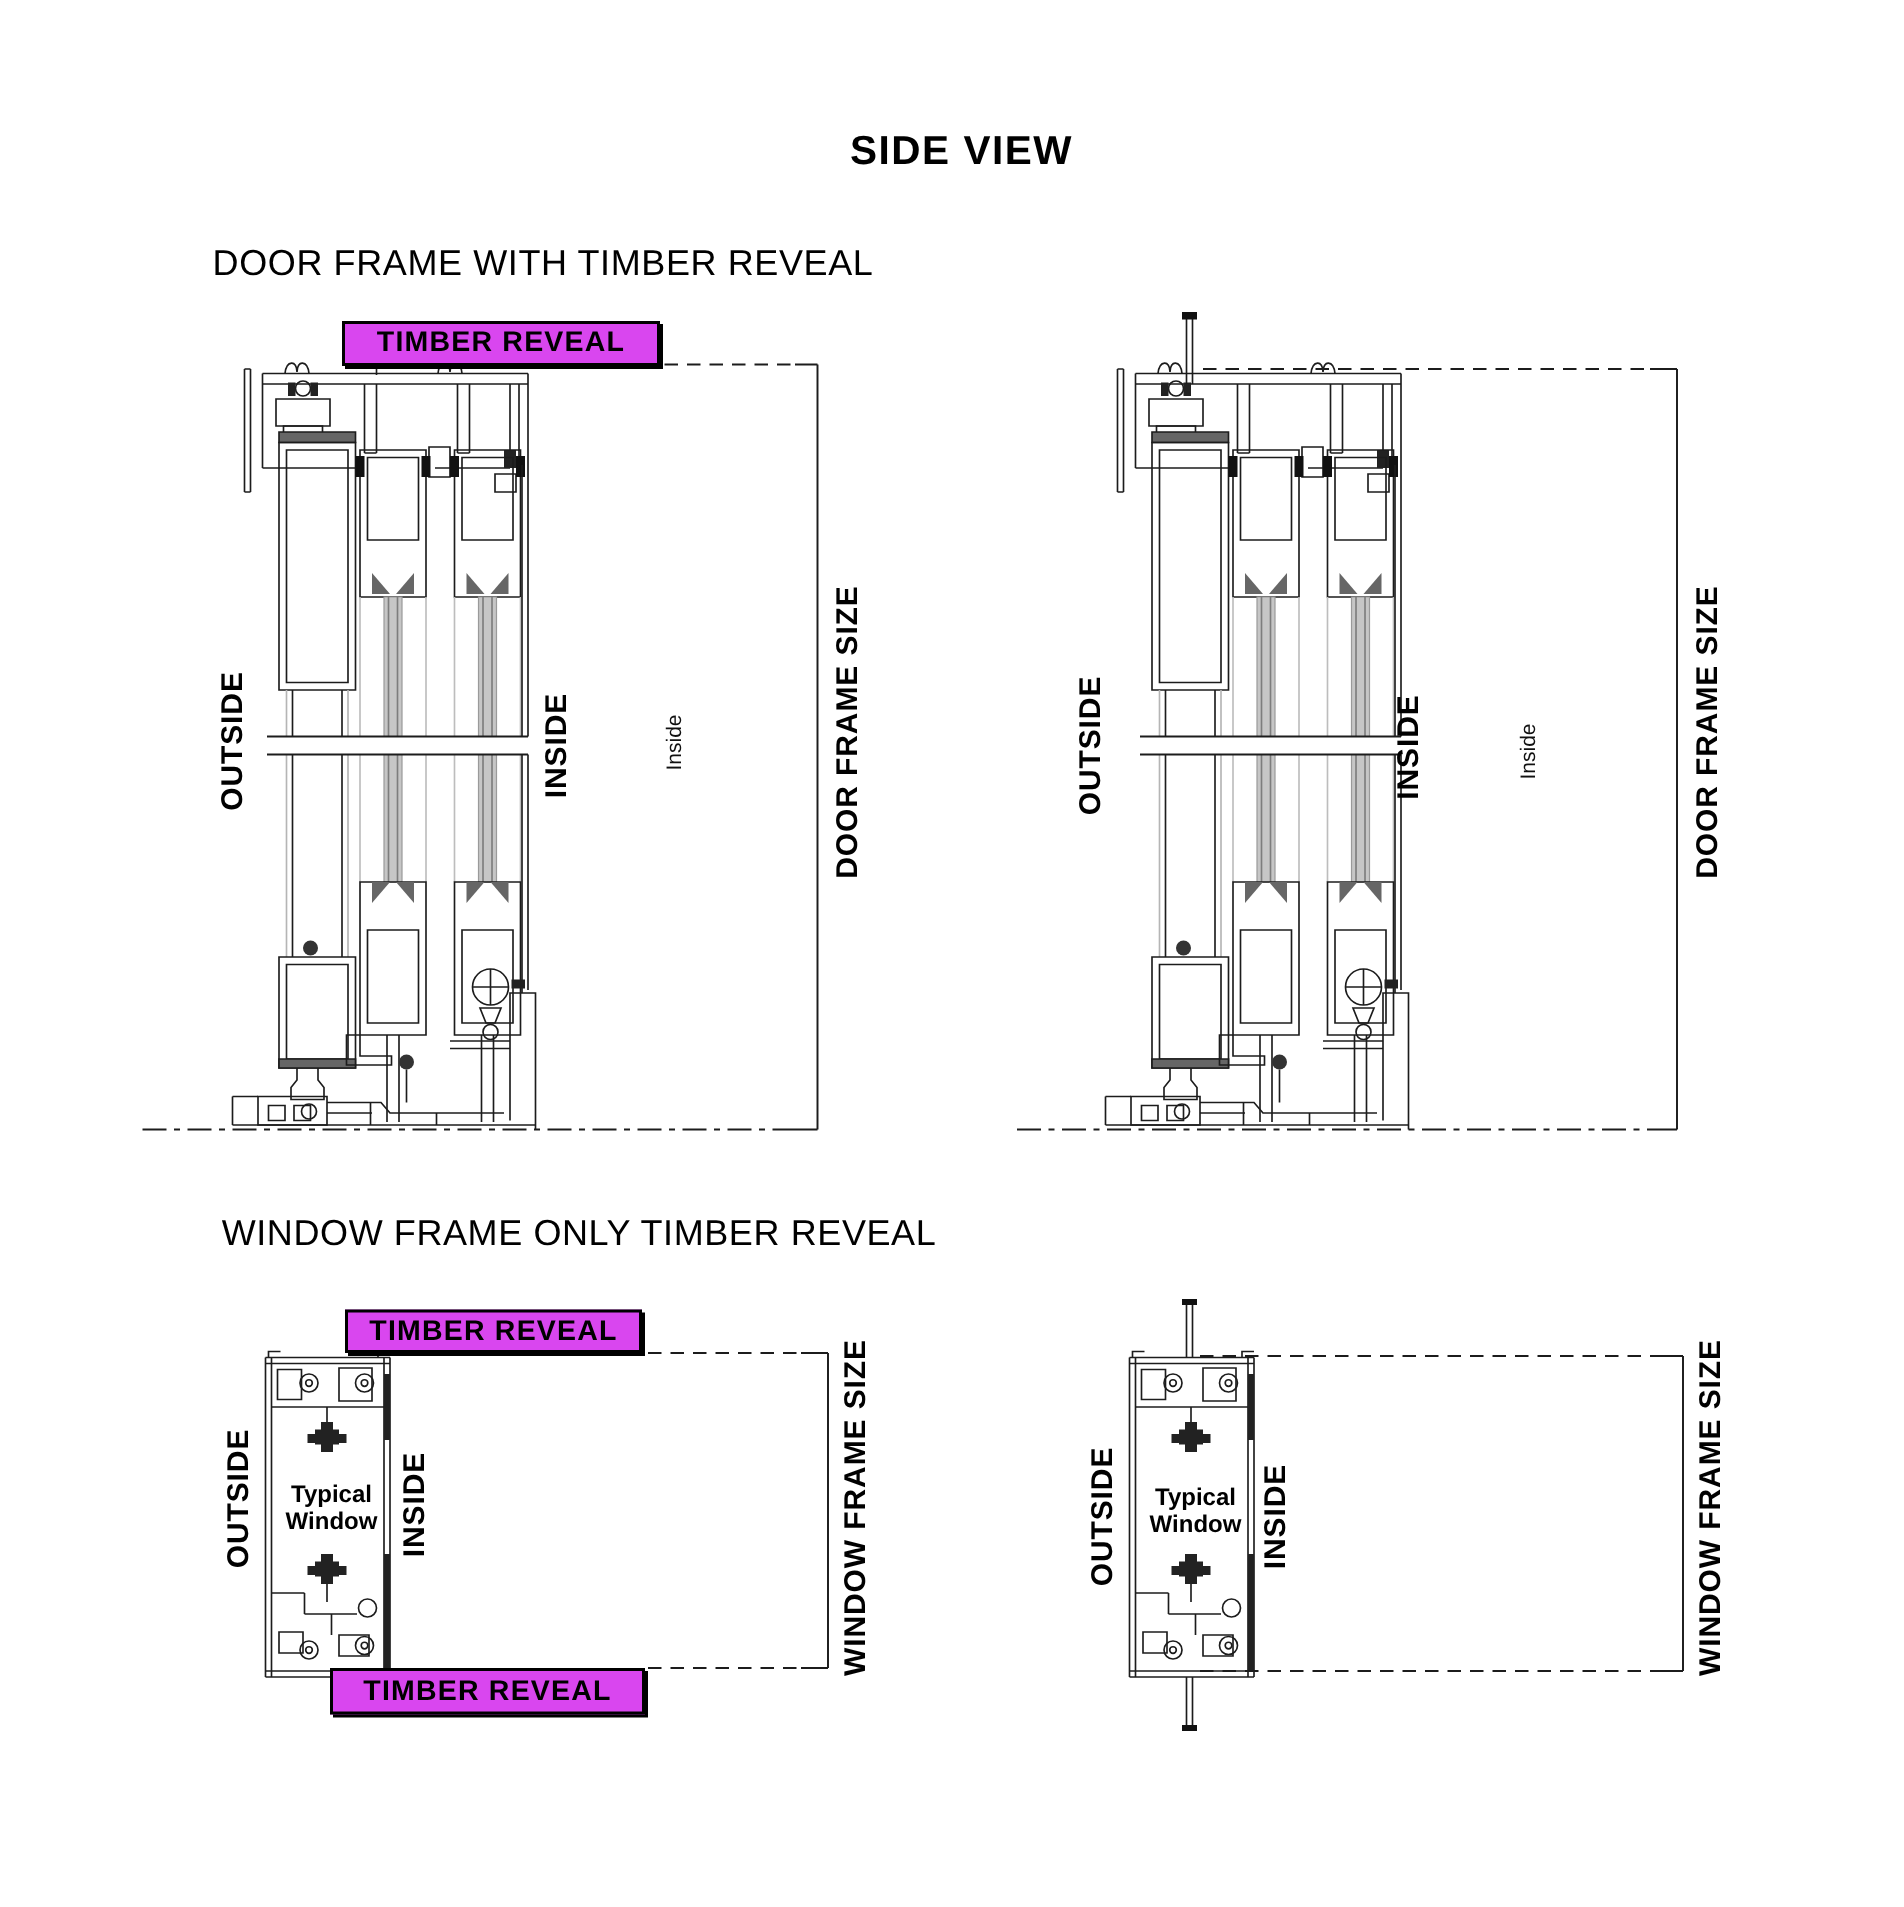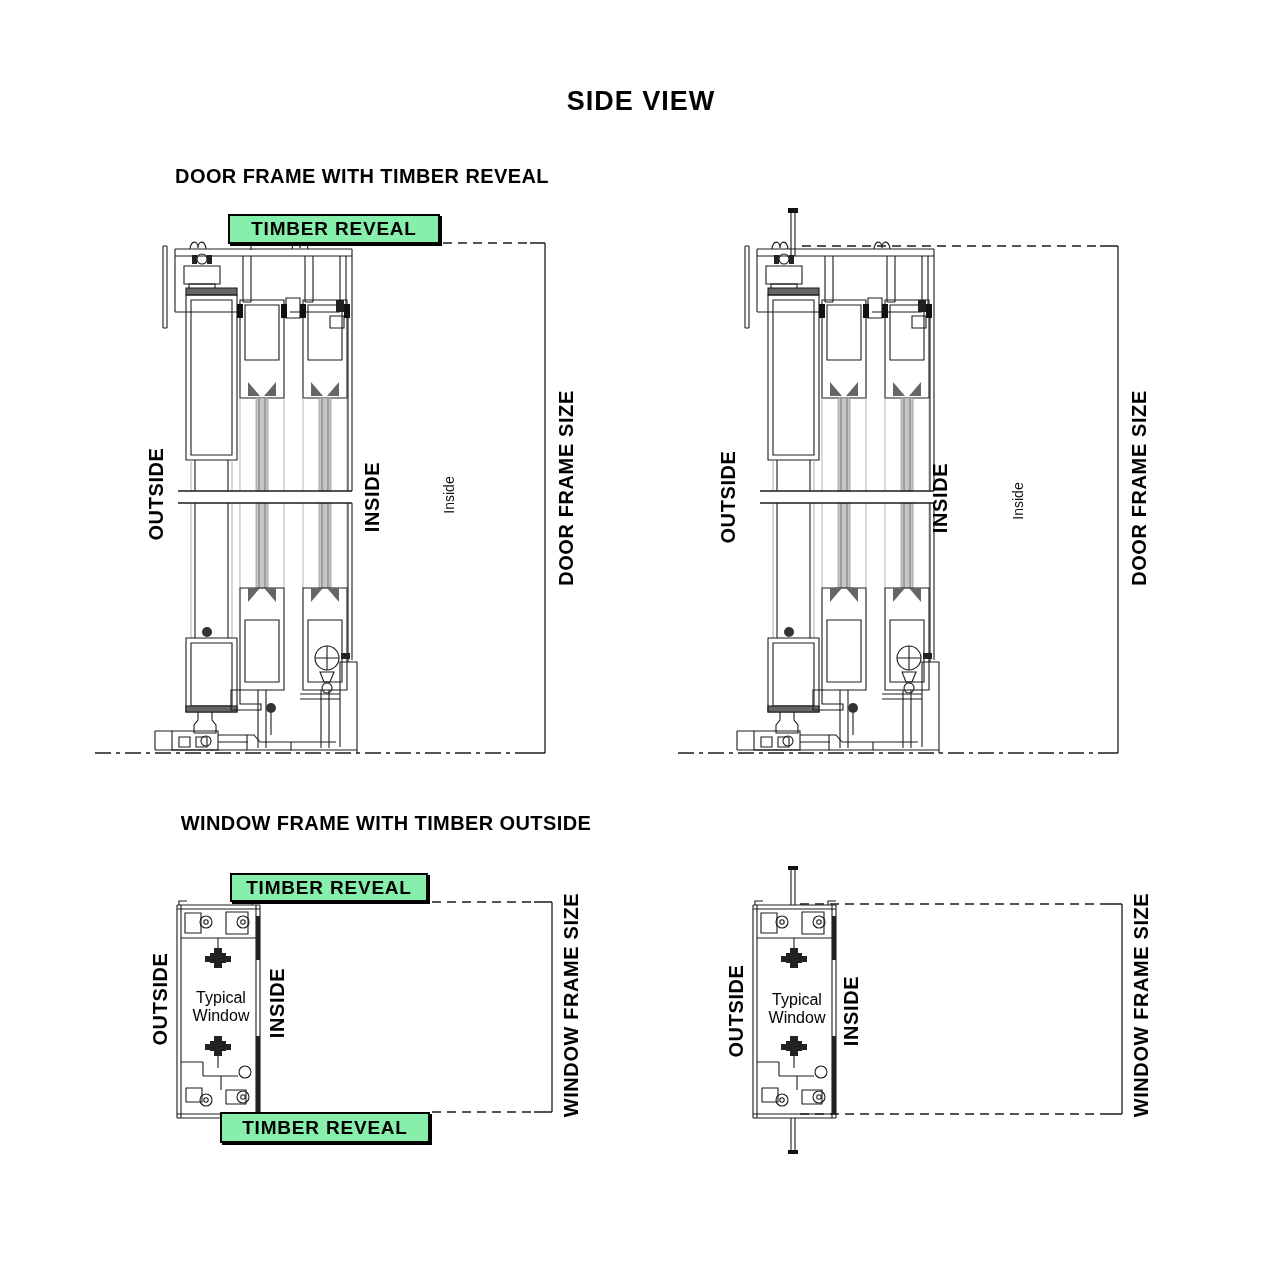--- a/index.html
+++ b/index.html
@@ -12,7 +12,7 @@
   .lbl{position:absolute;transform:translate(-50%,-50%);white-space:nowrap;}
   .vert{transform:translate(-50%,-50%) rotate(-90deg);}
   .h1{font-size:27px;font-weight:bold;letter-spacing:1px;}
-  .h2{font-size:20px;font-weight:bold;letter-spacing:0.4px;}
+  .h2{font-size:24px;font-weight:normal;letter-spacing:0.4px;}
   .big{font-size:20px;font-weight:bold;letter-spacing:0.6px;}
   .note{font-size:14px;color:#111;}
   .tw{font-size:16px;font-weight:normal;line-height:1.15;text-align:center;white-space:normal;width:90px;}

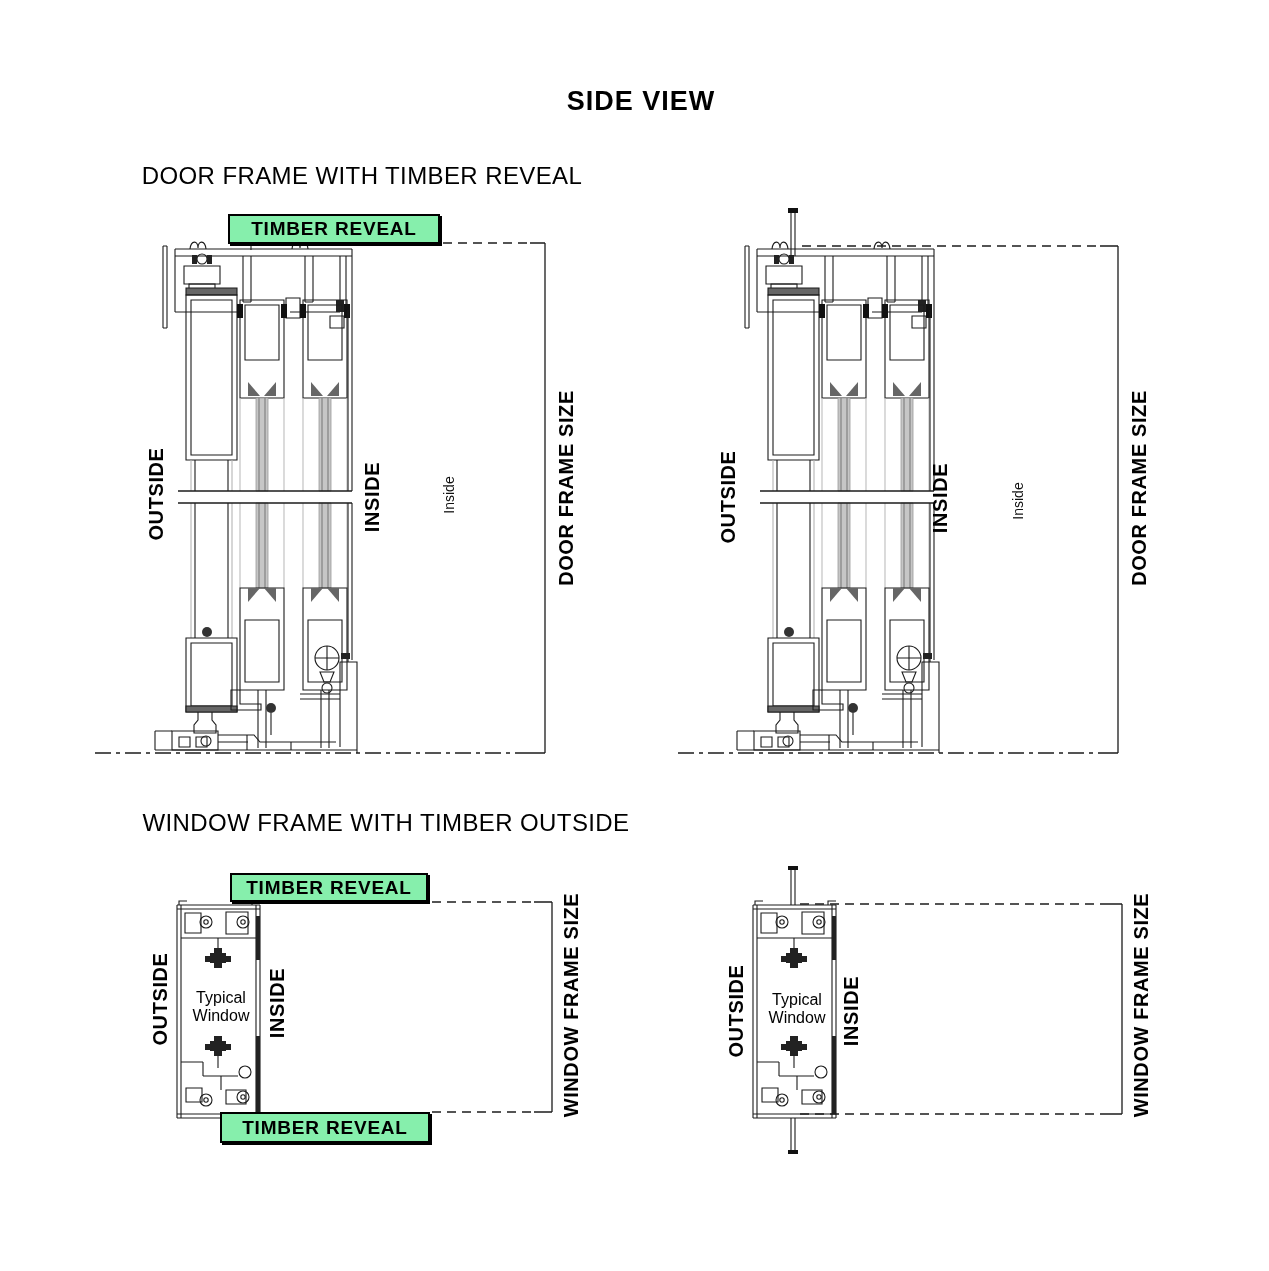--- a/index.html
+++ b/index.html
@@ -17,7 +17,7 @@
   .note{font-size:14px;color:#111;}
   .tw{font-size:16px;font-weight:normal;line-height:1.15;text-align:center;white-space:normal;width:90px;}
   .revealbox{
-    position:absolute;box-sizing:border-box;border:2px solid #000;background:#86efac;
+    position:absolute;box-sizing:border-box;border:2px solid #000;background:#d946ef;
     display:flex;align-items:center;justify-content:center;
     font-weight:bold;font-size:19px;letter-spacing:0.8px;
     box-shadow:2px 2px 0 #000;z-index:5;

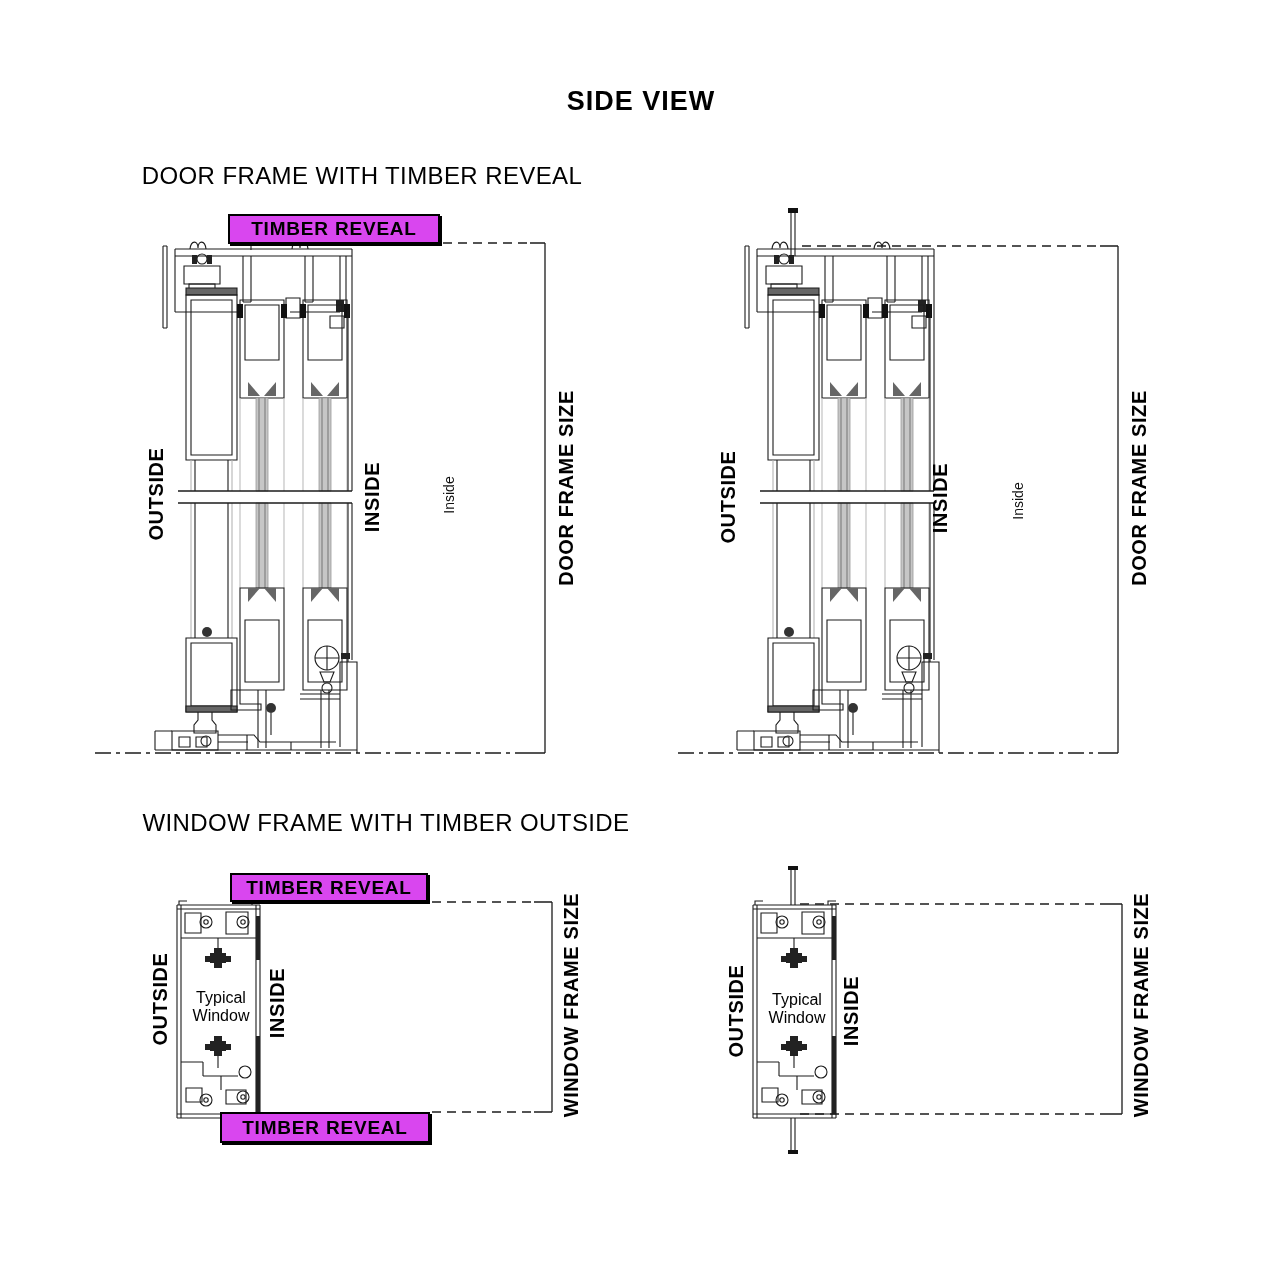--- a/index.html
+++ b/index.html
@@ -191,7 +191,7 @@
   <div class="lbl vert note" style="left:1018px;top:501px;">Inside</div>
   <div class="lbl vert big" style="left:1139px;top:488px;">DOOR FRAME SIZE</div>
 
-  <div class="lbl h2" style="left:386px;top:823px;">WINDOW FRAME WITH TIMBER OUTSIDE</div>
+  <div class="lbl h2" style="left:386px;top:823px;">WINDOW FRAME ONLY TIMBER REVEAL</div>
   <div class="revealbox" style="left:230px;top:873px;width:198px;height:29px;">
     <span>TIMBER REVEAL</span>
   </div>

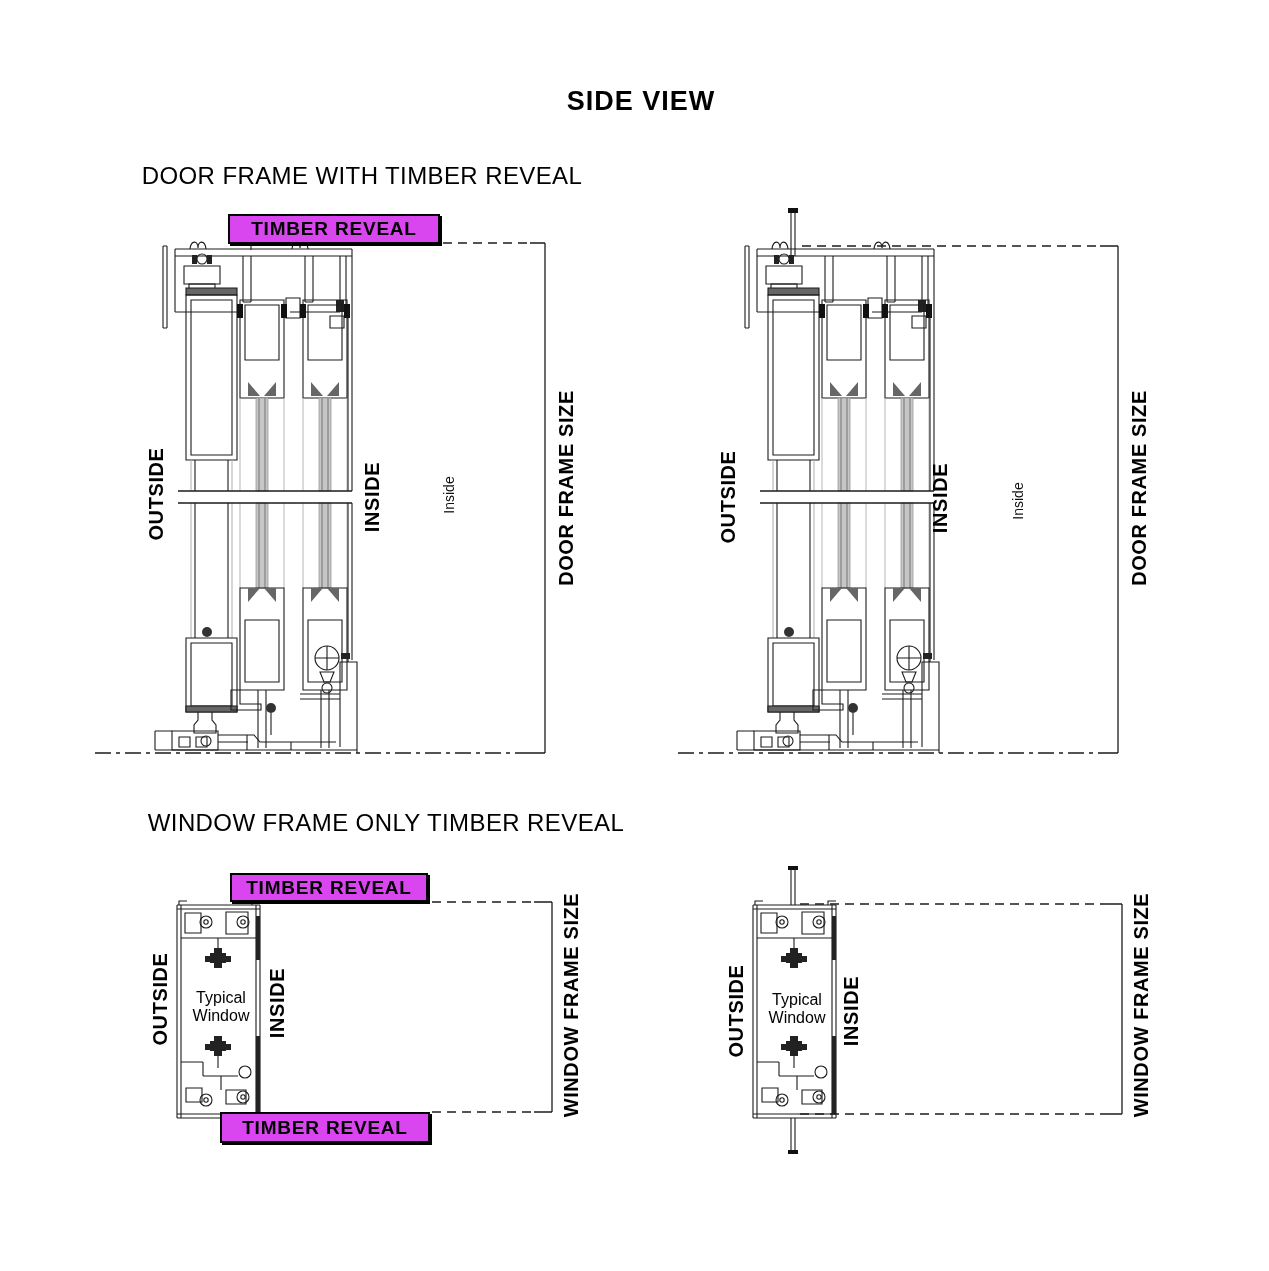--- a/index.html
+++ b/index.html
@@ -15,7 +15,7 @@
   .h2{font-size:24px;font-weight:normal;letter-spacing:0.4px;}
   .big{font-size:20px;font-weight:bold;letter-spacing:0.6px;}
   .note{font-size:14px;color:#111;}
-  .tw{font-size:16px;font-weight:normal;line-height:1.15;text-align:center;white-space:normal;width:90px;}
+  .tw{font-size:16px;font-weight:bold;line-height:1.15;text-align:center;white-space:normal;width:90px;}
   .revealbox{
     position:absolute;box-sizing:border-box;border:2px solid #000;background:#d946ef;
     display:flex;align-items:center;justify-content:center;

